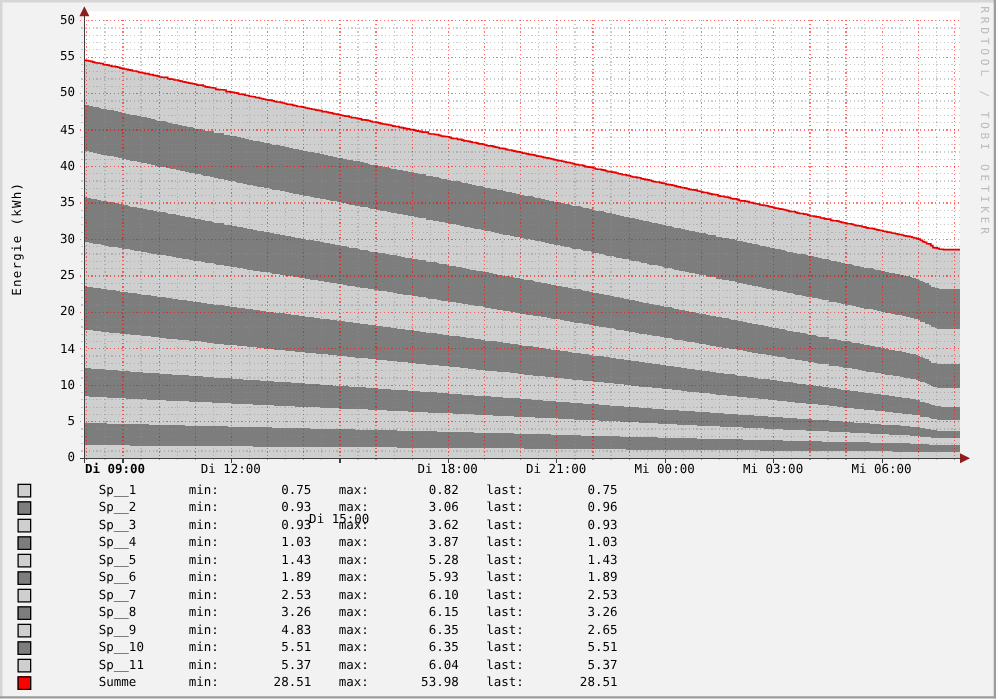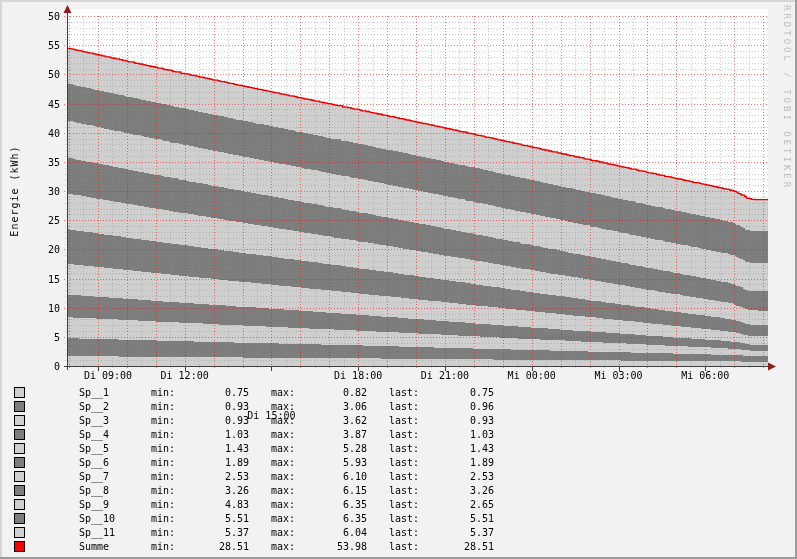--- a/index.html
+++ b/index.html
@@ -194,7 +194,7 @@
       <div class="ytick" style="top: 361px;">0</div>
       <div class="ytick" style="top: 331.833px;">5</div>
       <div class="ytick" style="top: 302.667px;">10</div>
-      <div class="ytick" style="top: 273.5px;">15</div>
+      <div class="ytick" style="top: 273.5px;">14</div>
       <div class="ytick" style="top: 244.333px;">20</div>
       <div class="ytick" style="top: 215.167px;">25</div>
       <div class="ytick" style="top: 186px;">30</div>

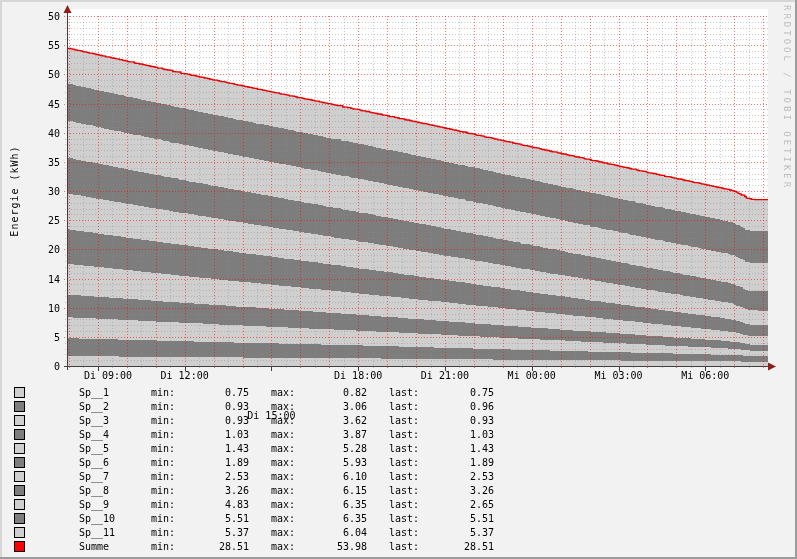--- a/index.html
+++ b/index.html
@@ -206,7 +206,7 @@
       <div class="ytick" style="top: 11px;">50</div>
     </div>
   <div id="xticks">
-      <div class="xtick" style="left: 78px; top: 370px;">Di 09:00</div>
+      <div class="xtick" style="left: 62px; top: 370px; font-weight: bold;">Di 09:00</div>
       <div class="xtick" style="left: 154.636px; top: 370px; text-align: center;">Di 12:00</div>
       <div class="xtick" style="left: 241.403px; top: 374px; margin-top: 36px;">Di 15:00</div>
       <div class="xtick" style="left: 328.17px; top: 370px;">Di 18:00</div>

